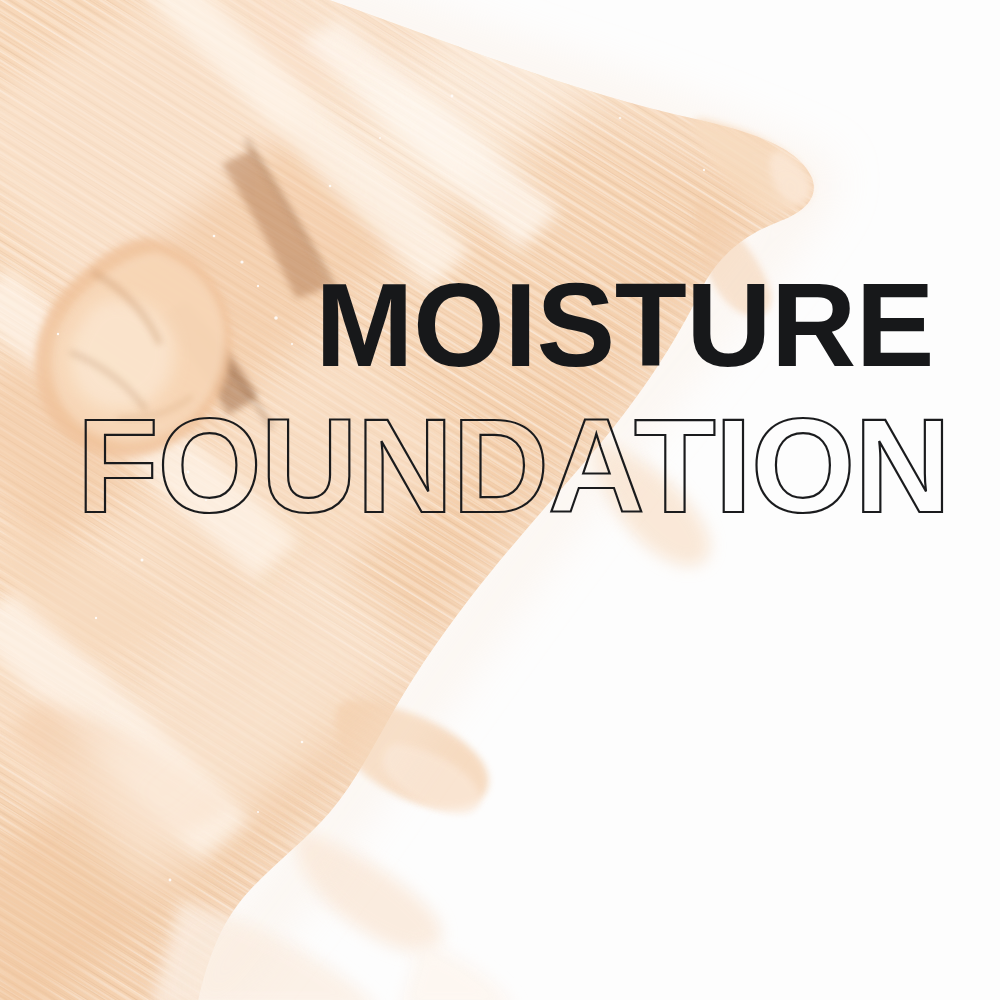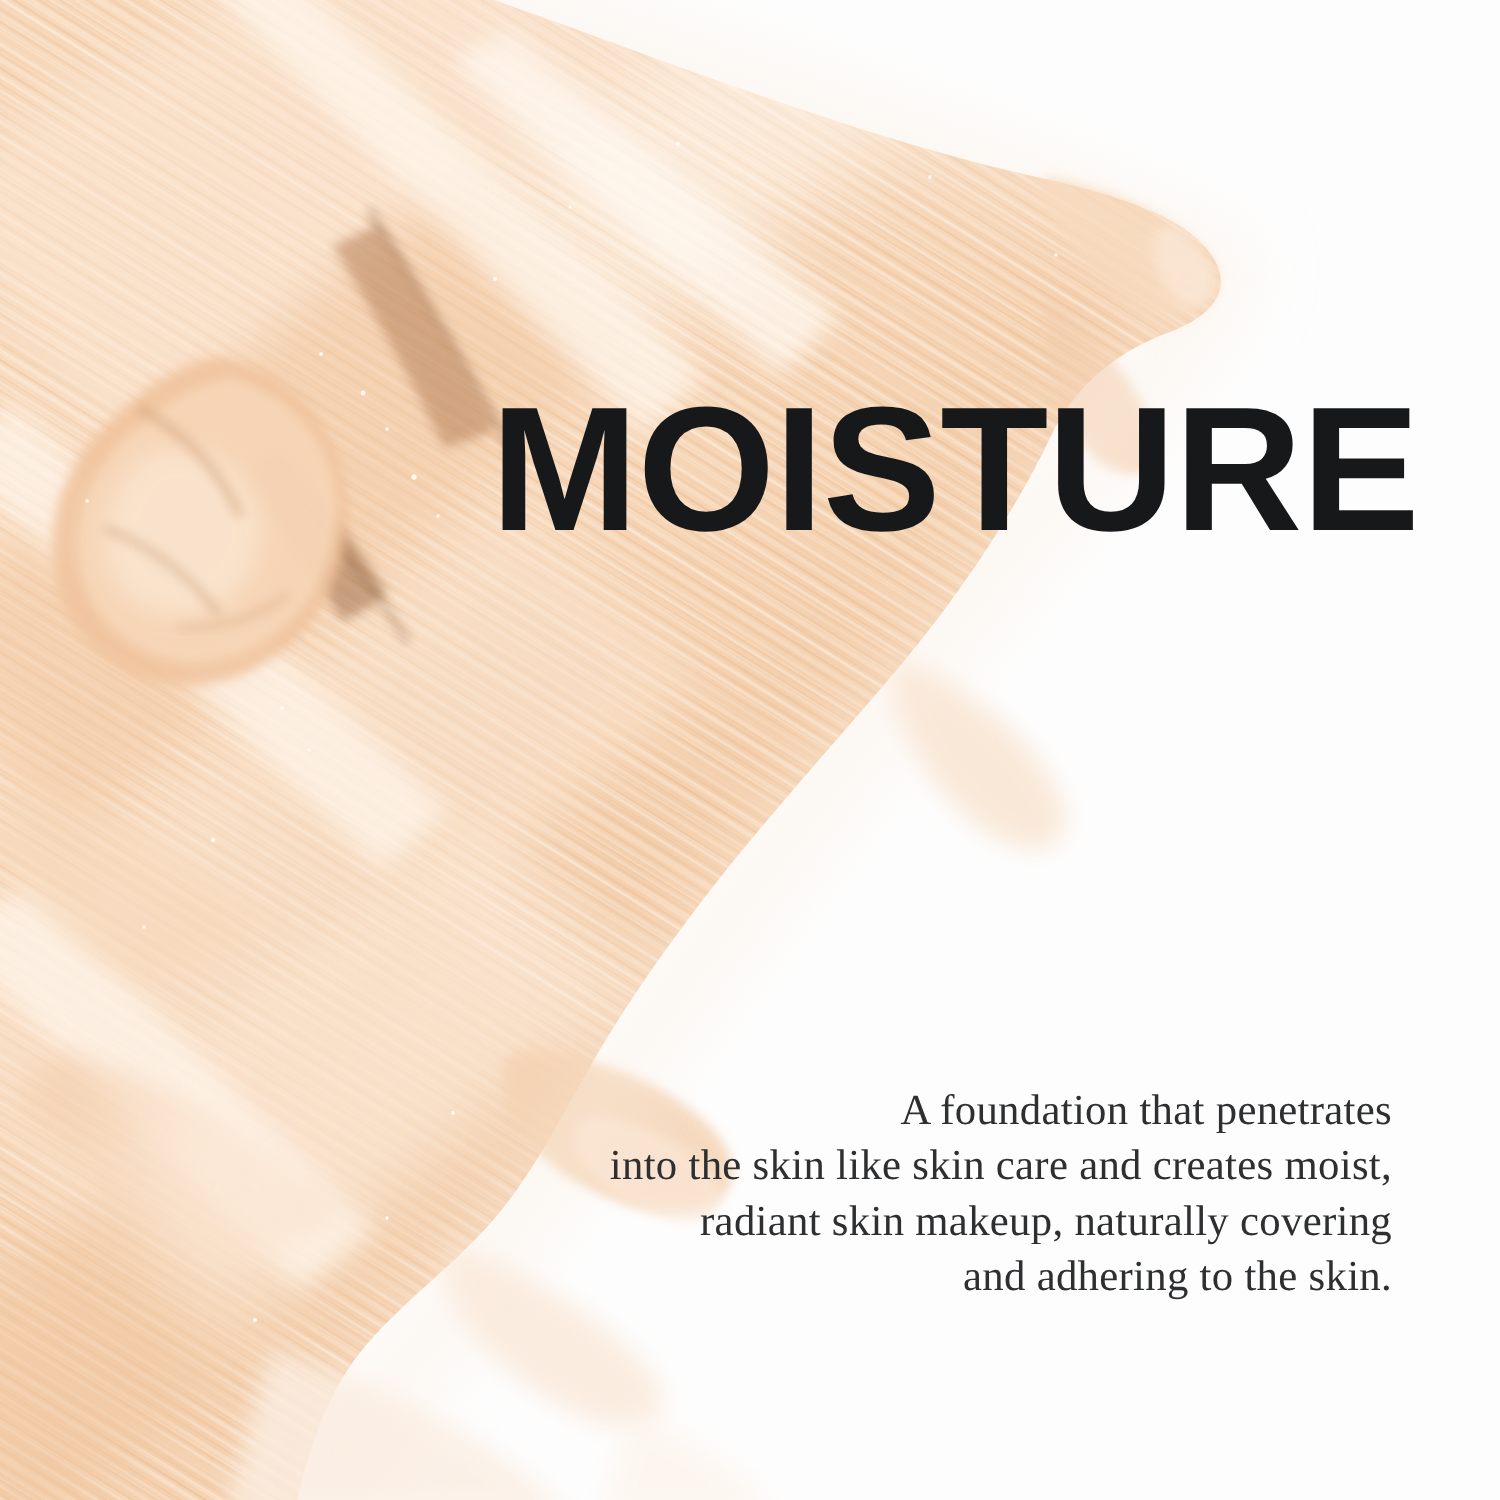--- a/index.html
+++ b/index.html
@@ -42,7 +42,7 @@
     color: #17181a;
     letter-spacing: -0.5px;
     line-height: 0.98;
-    margin: 4px;
+    margin: 16px;
     white-space: nowrap;
   }
   .headline-1 { font-size: 118px; }

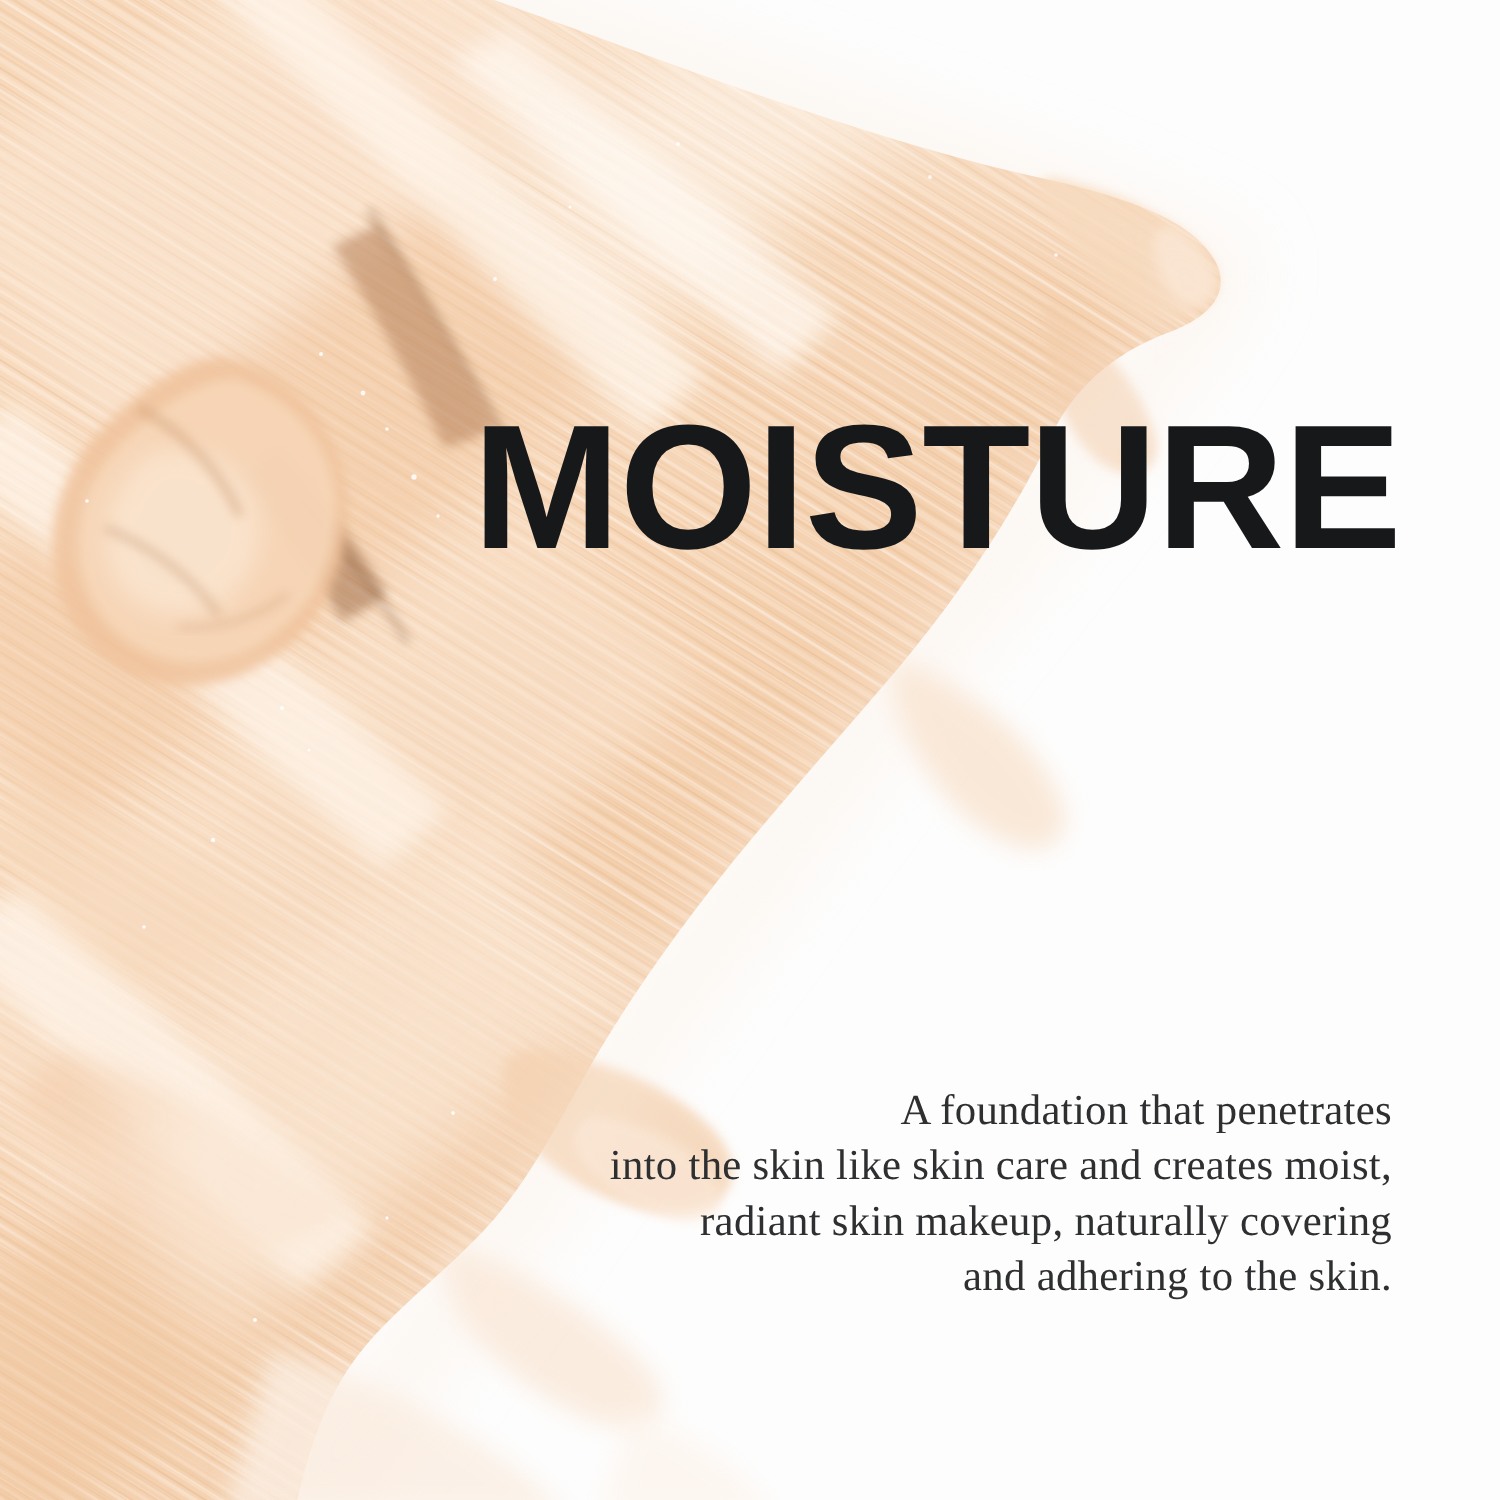--- a/index.html
+++ b/index.html
@@ -284,6 +284,7 @@
 
   <div class="headline-block">
     <span class="headline headline-1">MOISTURE</span>
+    <span class="headline-outline">FOUNDATION</span>
   </div>
 
   <div class="body-copy">

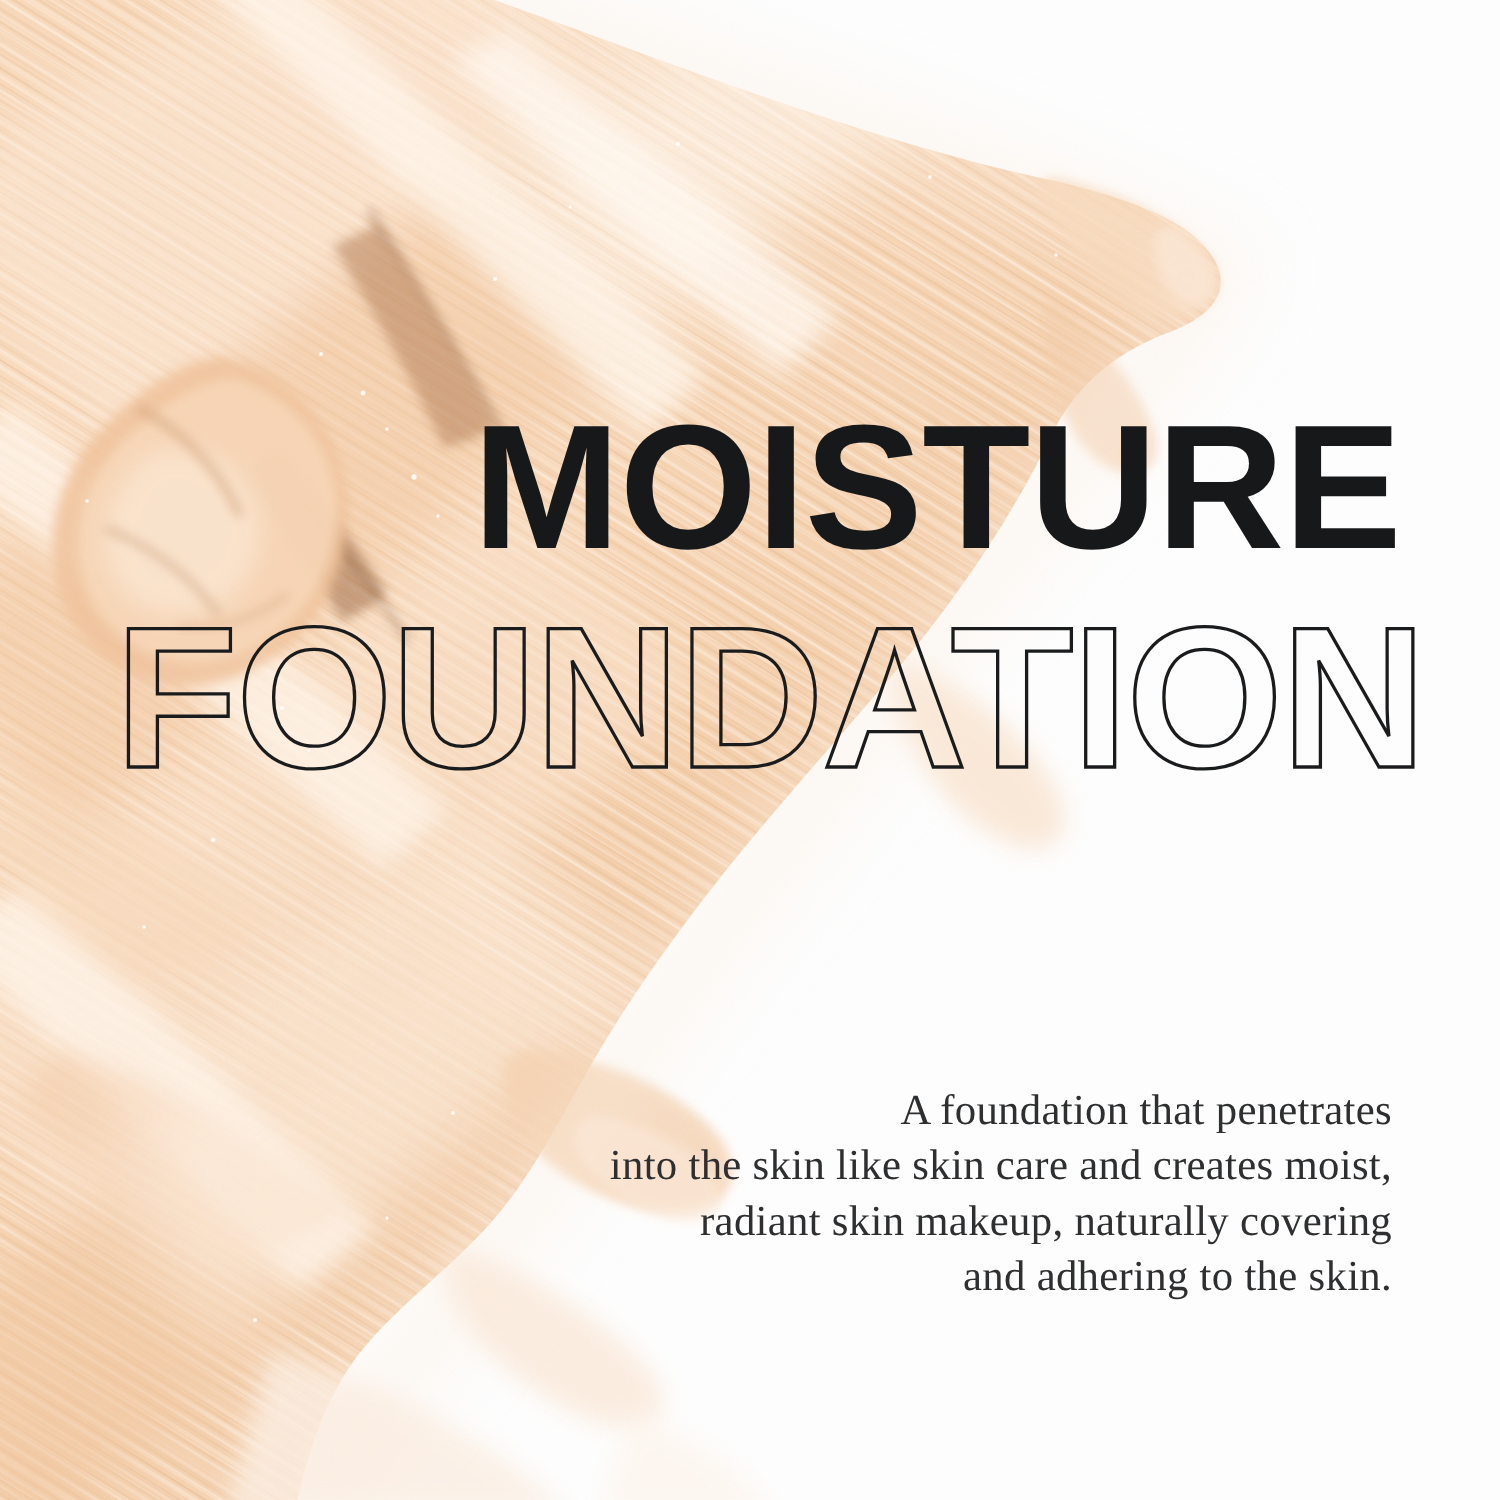--- a/index.html
+++ b/index.html
@@ -287,12 +287,6 @@
     <span class="headline-outline">FOUNDATION</span>
   </div>
 
-  <div class="body-copy">
-    <span class="line">A foundation that penetrates</span>
-    <span class="line">into the skin like skin care and creates moist,</span>
-    <span class="line">radiant skin makeup, naturally covering</span>
-    <span class="line">and adhering to the skin.</span>
-  </div>
 
 </div>
 

